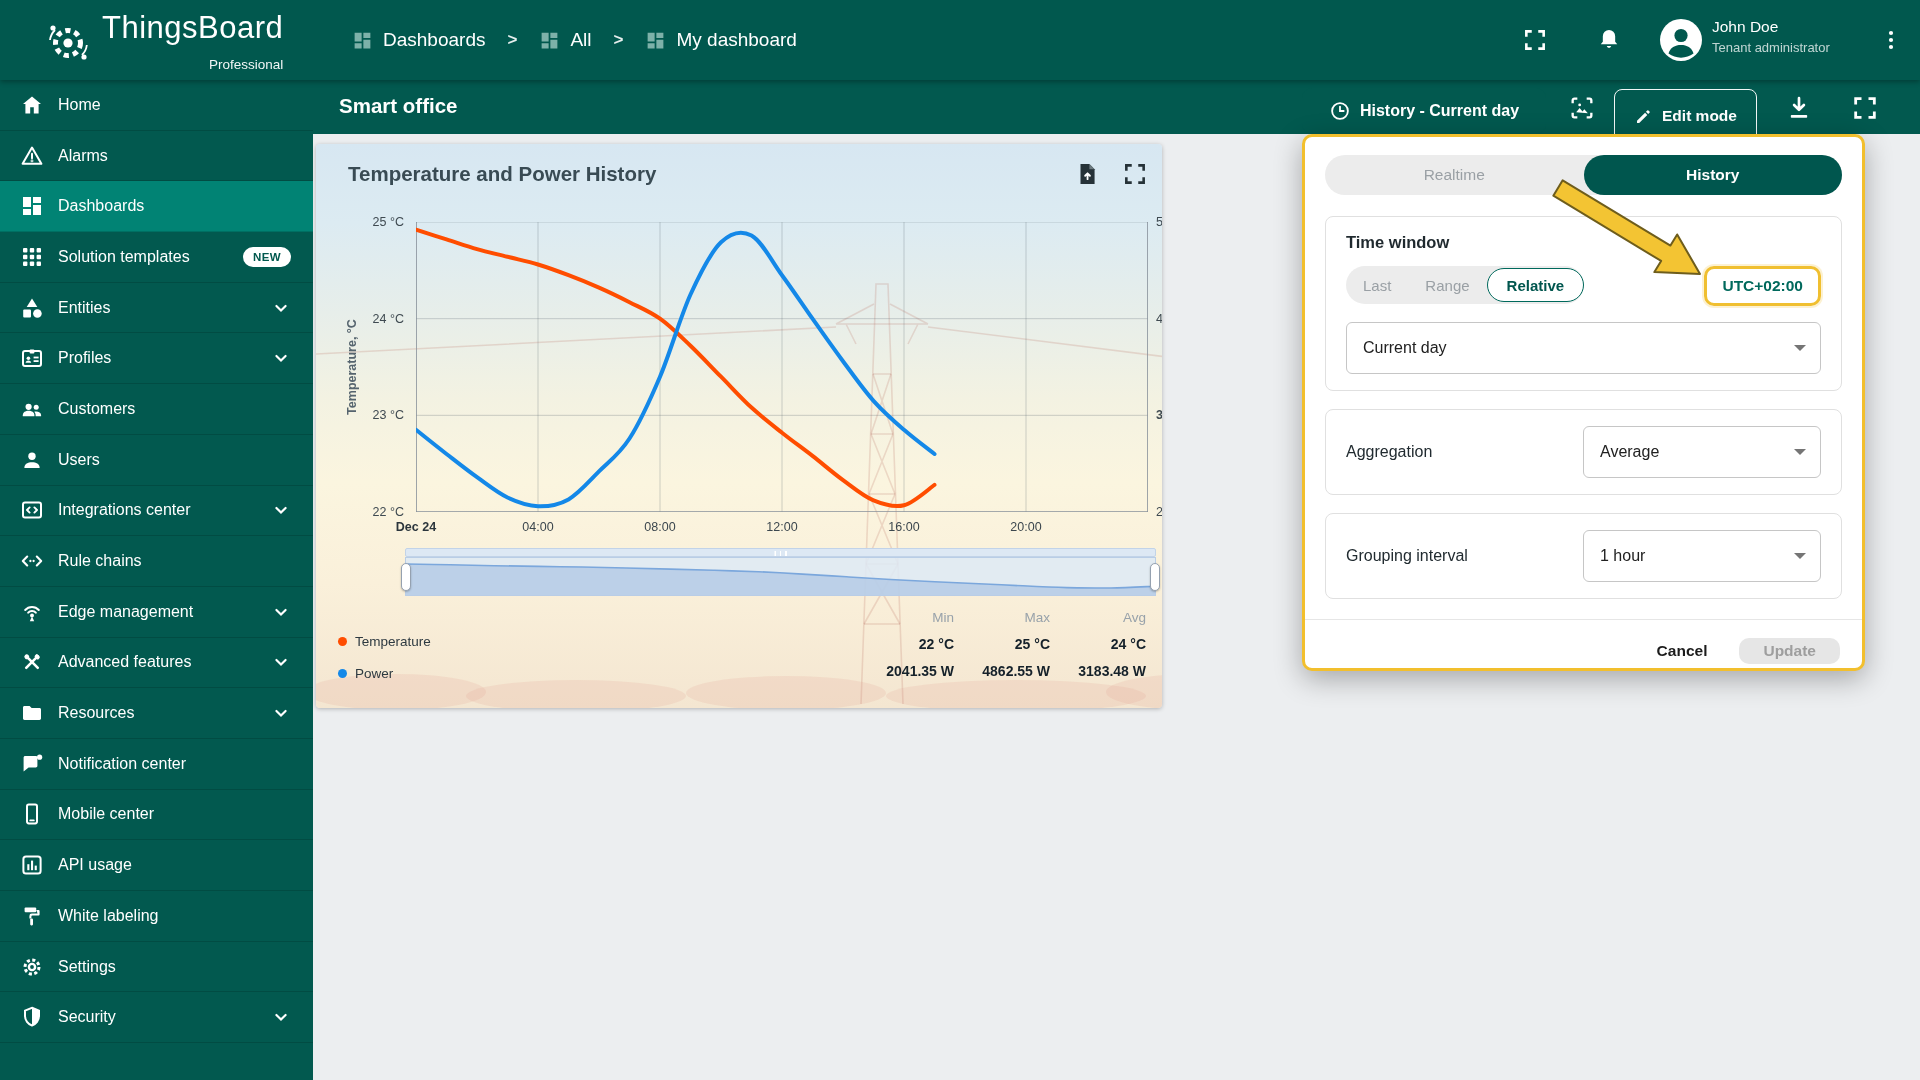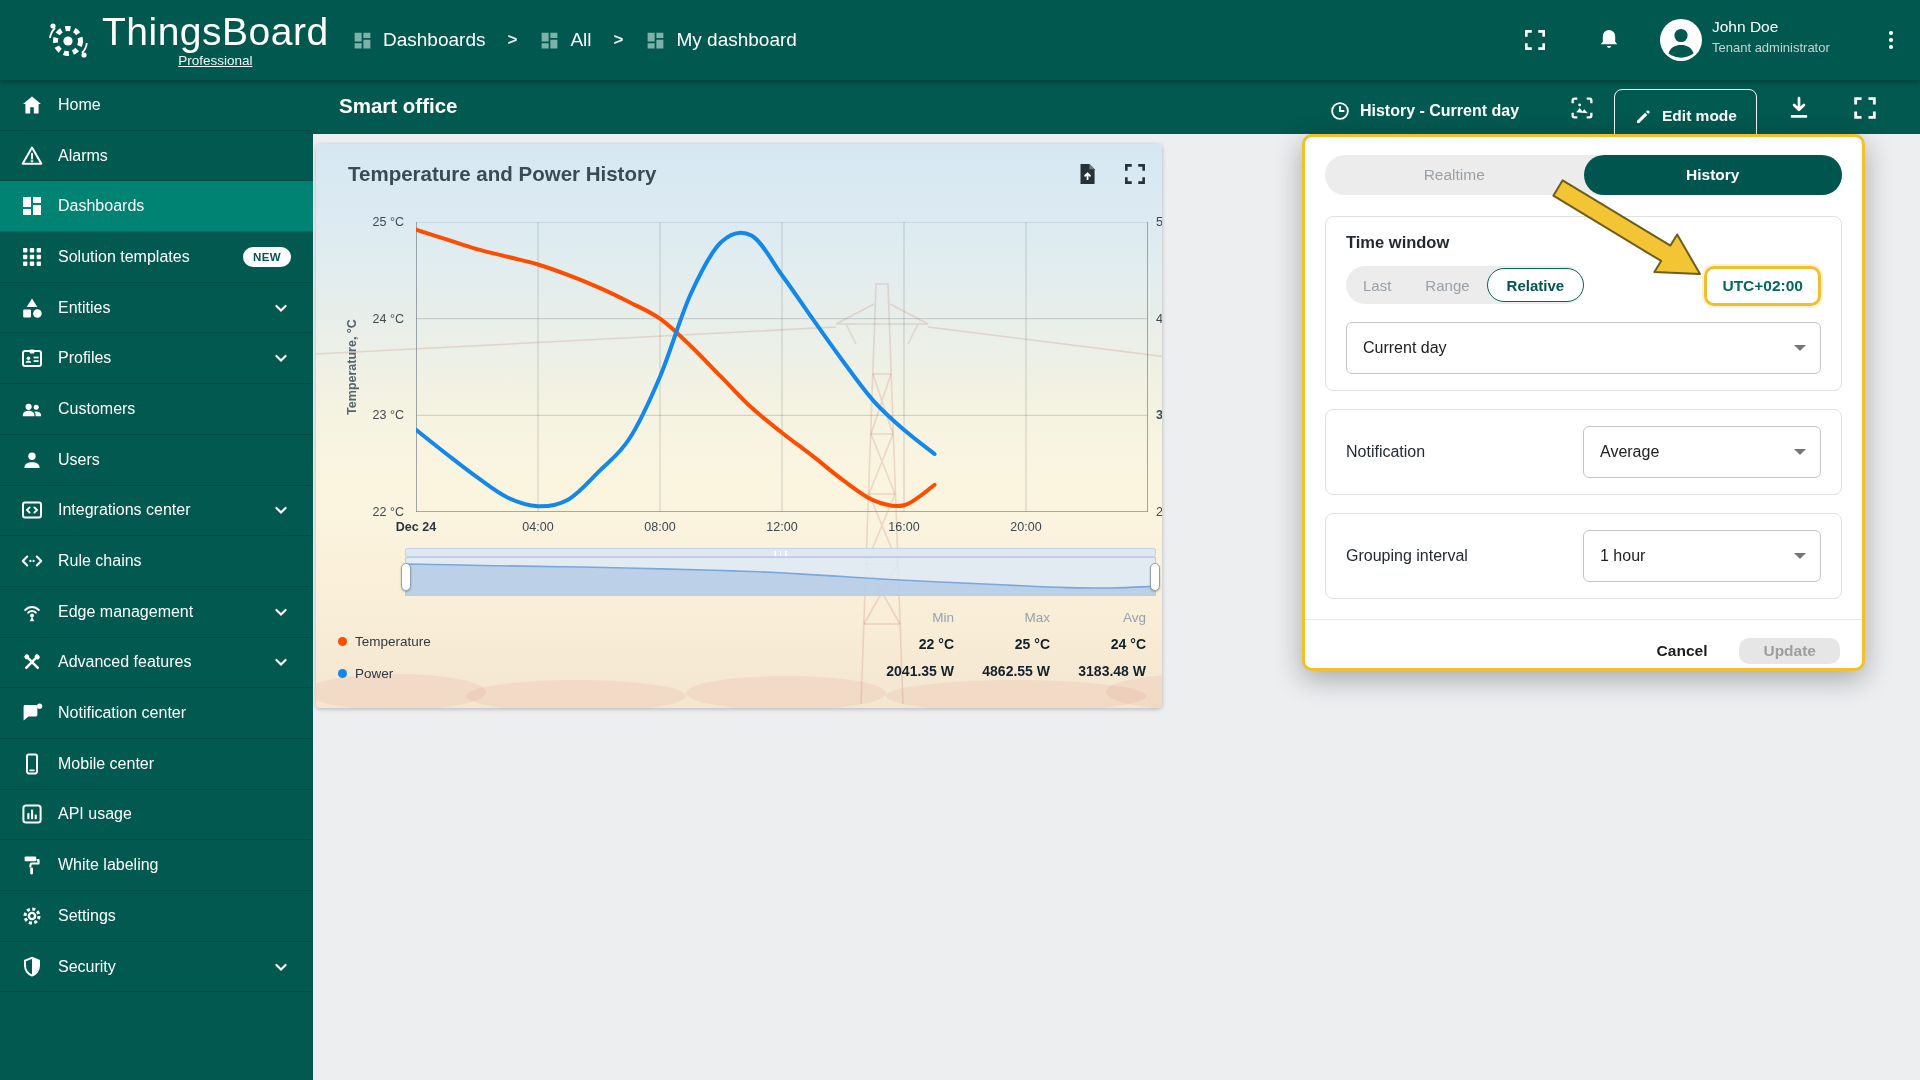--- a/index.html
+++ b/index.html
@@ -12,7 +12,7 @@
     background:#01584e; z-index:40; box-shadow:0 2px 5px rgba(0,0,0,.3); }
   .brand { position:absolute; left:44px; top:12px; display:flex; align-items:center; gap:10px; cursor:pointer; }
   .brand-text { color:#fff; line-height:1; }
-  .brand-name { font-size:39px; font-weight:500; letter-spacing:.5px; }
+  .brand-name { font-size:31px; font-weight:500; letter-spacing:.5px; }
   .brand-edition { display:block; text-align:center; font-size:13.5px; font-weight:400; margin-top:3px; opacity:.95;text-decoration:underline; }
   .breadcrumb { position:absolute; left:352px; top:0; height:80px; display:flex; align-items:center; gap:22px; }
   .crumb { display:flex; align-items:center; gap:10px; color:#fff; font-size:19px; cursor:pointer; }

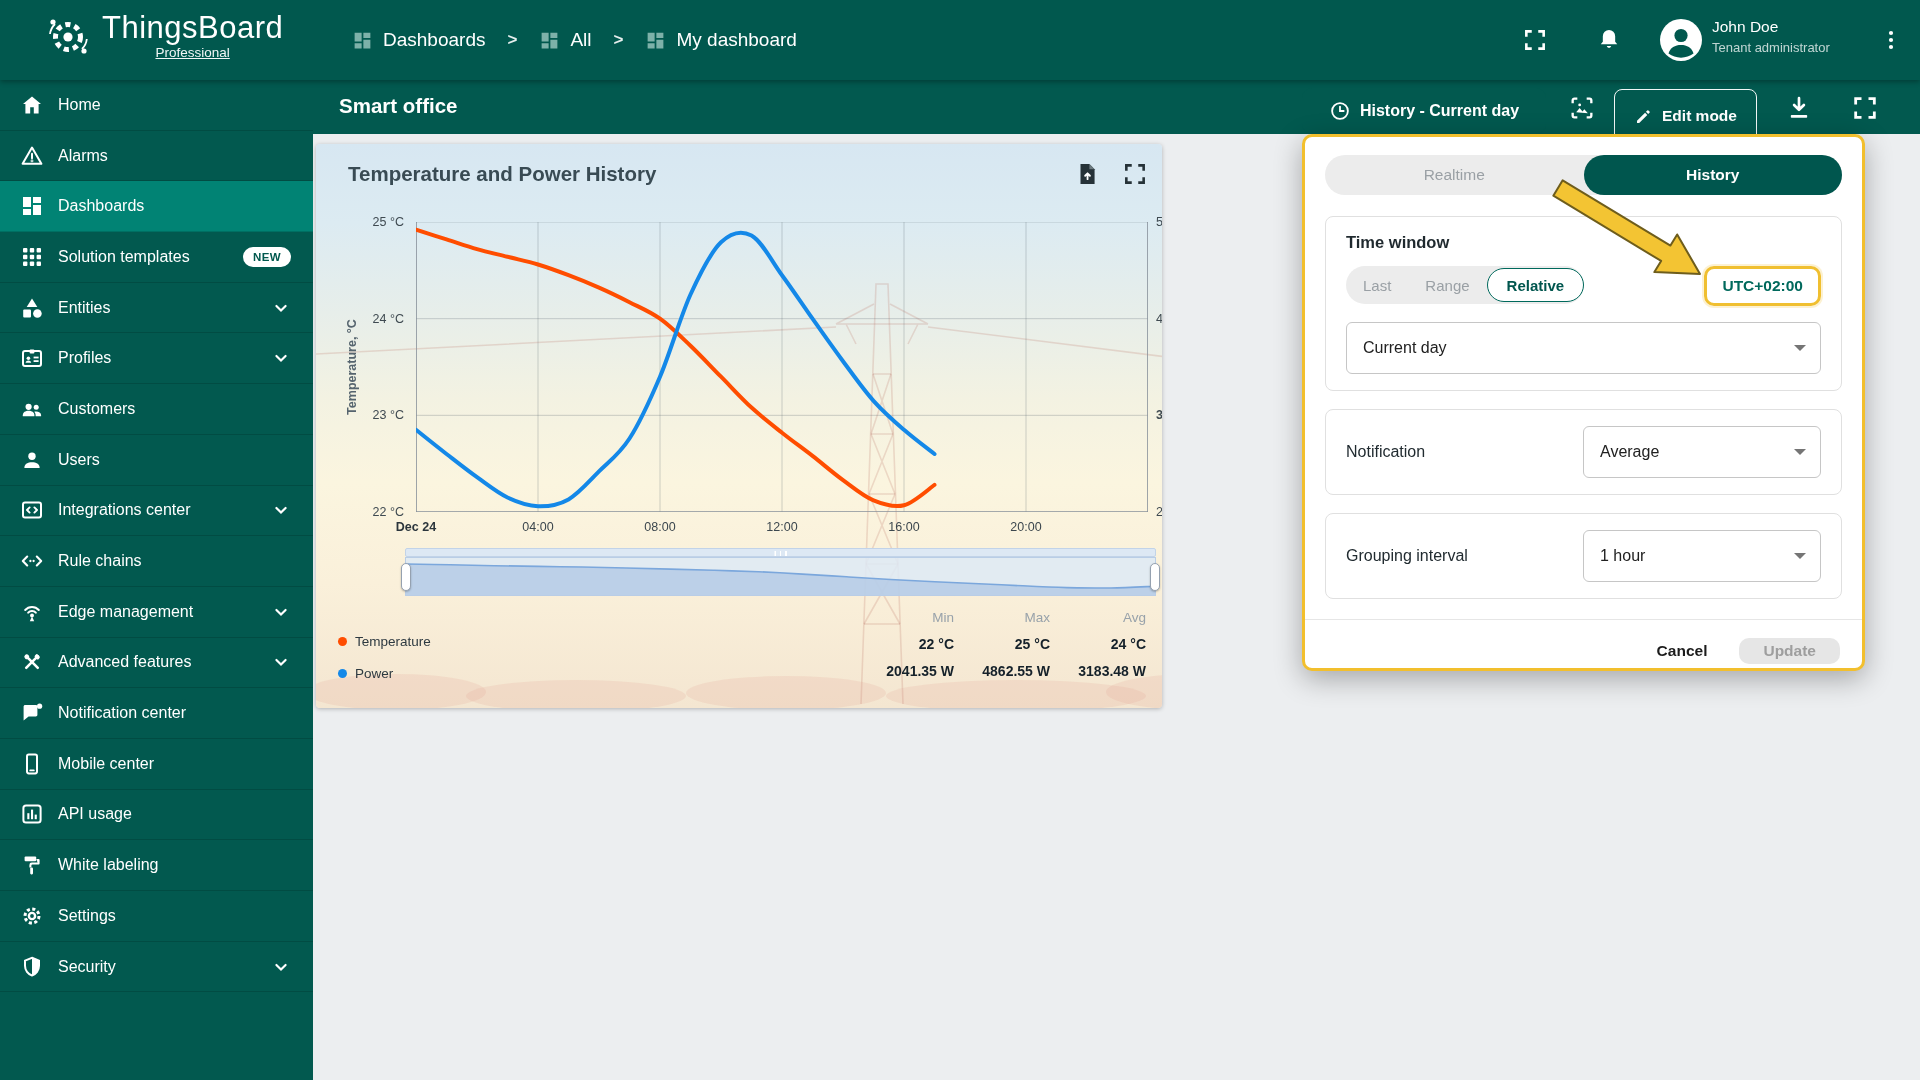--- a/index.html
+++ b/index.html
@@ -13,7 +13,7 @@
   .brand { position:absolute; left:44px; top:12px; display:flex; align-items:center; gap:10px; cursor:pointer; }
   .brand-text { color:#fff; line-height:1; }
   .brand-name { font-size:31px; font-weight:500; letter-spacing:.5px; }
-  .brand-edition { display:block; text-align:center; font-size:13.5px; font-weight:400; margin-top:3px; opacity:.95;text-decoration:underline; }
+  .brand-edition { display:block; text-align:right; font-size:13.5px; font-weight:400; margin-top:15px; opacity:.95; }
   .breadcrumb { position:absolute; left:352px; top:0; height:80px; display:flex; align-items:center; gap:22px; }
   .crumb { display:flex; align-items:center; gap:10px; color:#fff; font-size:19px; cursor:pointer; }
   .crumb .bc-icon { opacity:.75; }

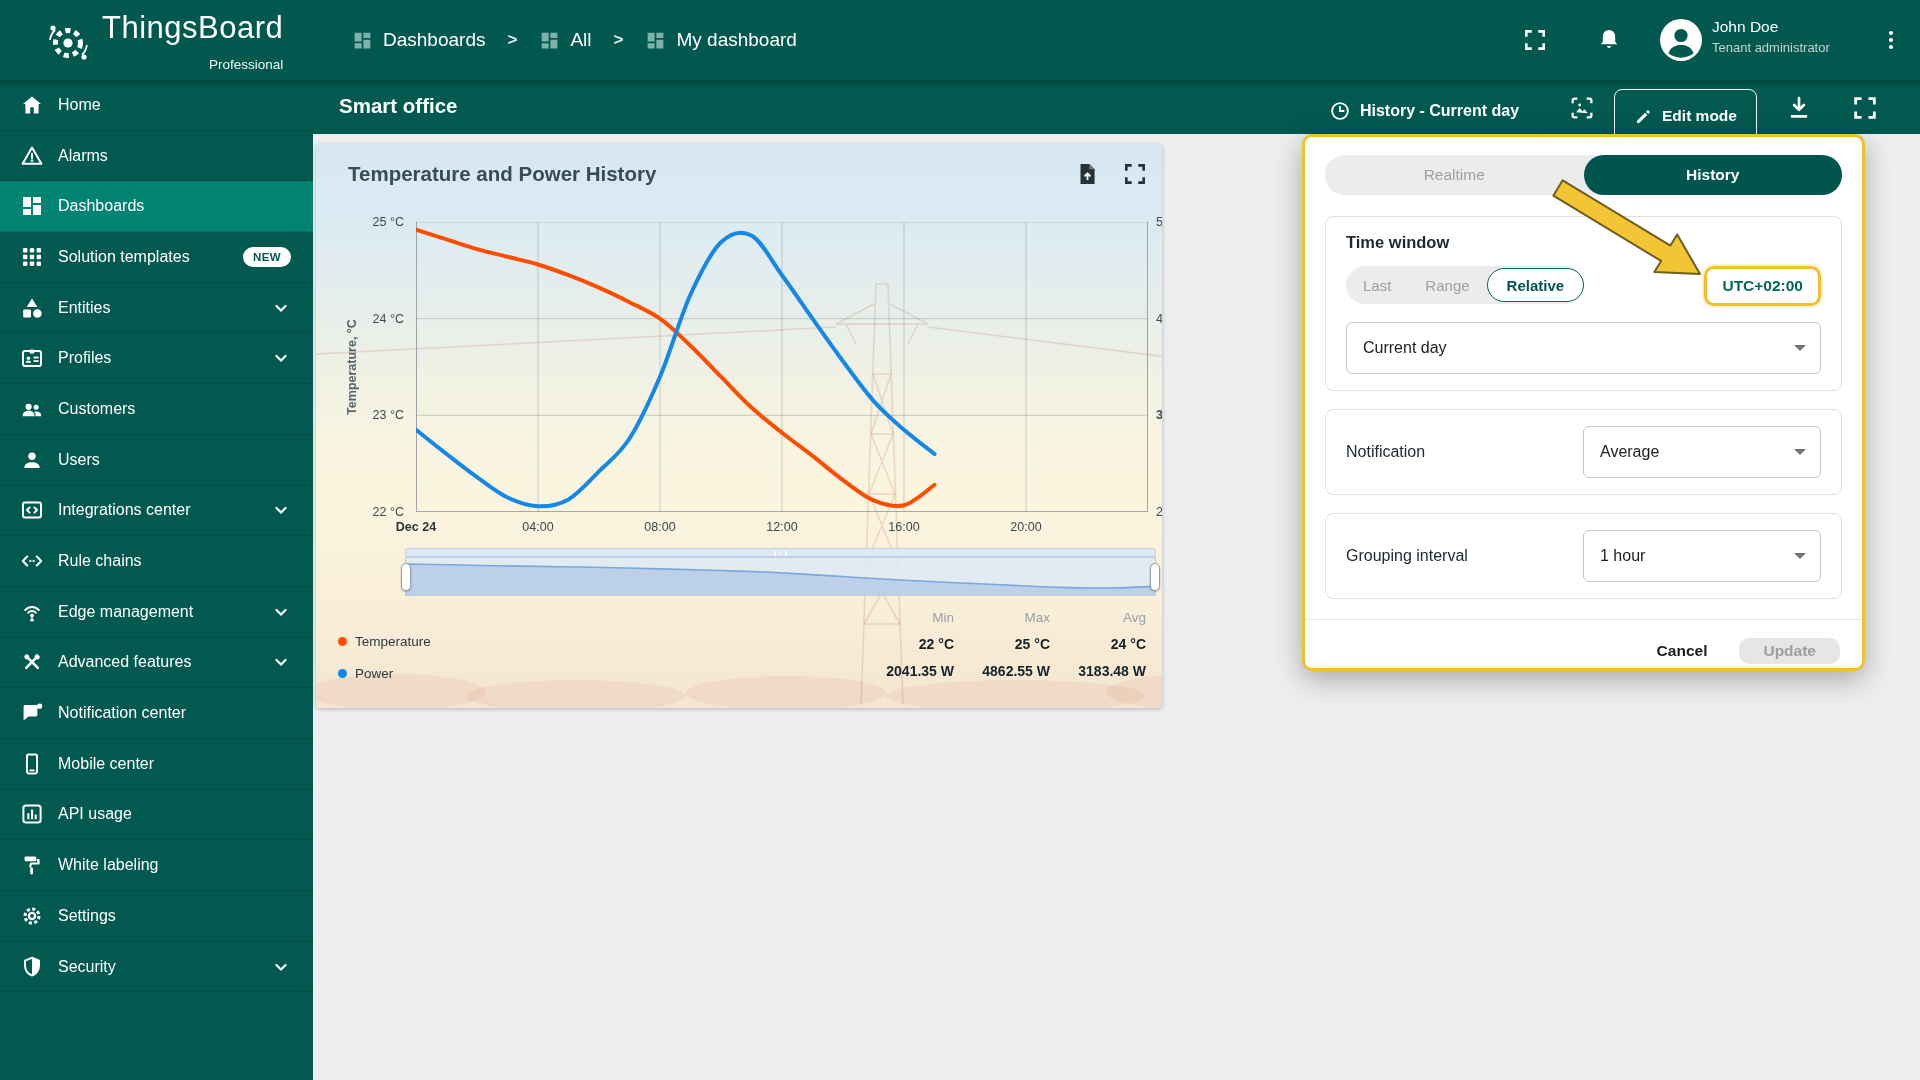--- a/index.html
+++ b/index.html
@@ -655,7 +655,7 @@
     </div>
 
     <div class="p-card row-card">
-      <span class="row-label">Notification</span>
+      <span class="row-label">Aggregation</span>
       <div class="select-box">
         <span>Average</span>
         <span class="caret"></span>

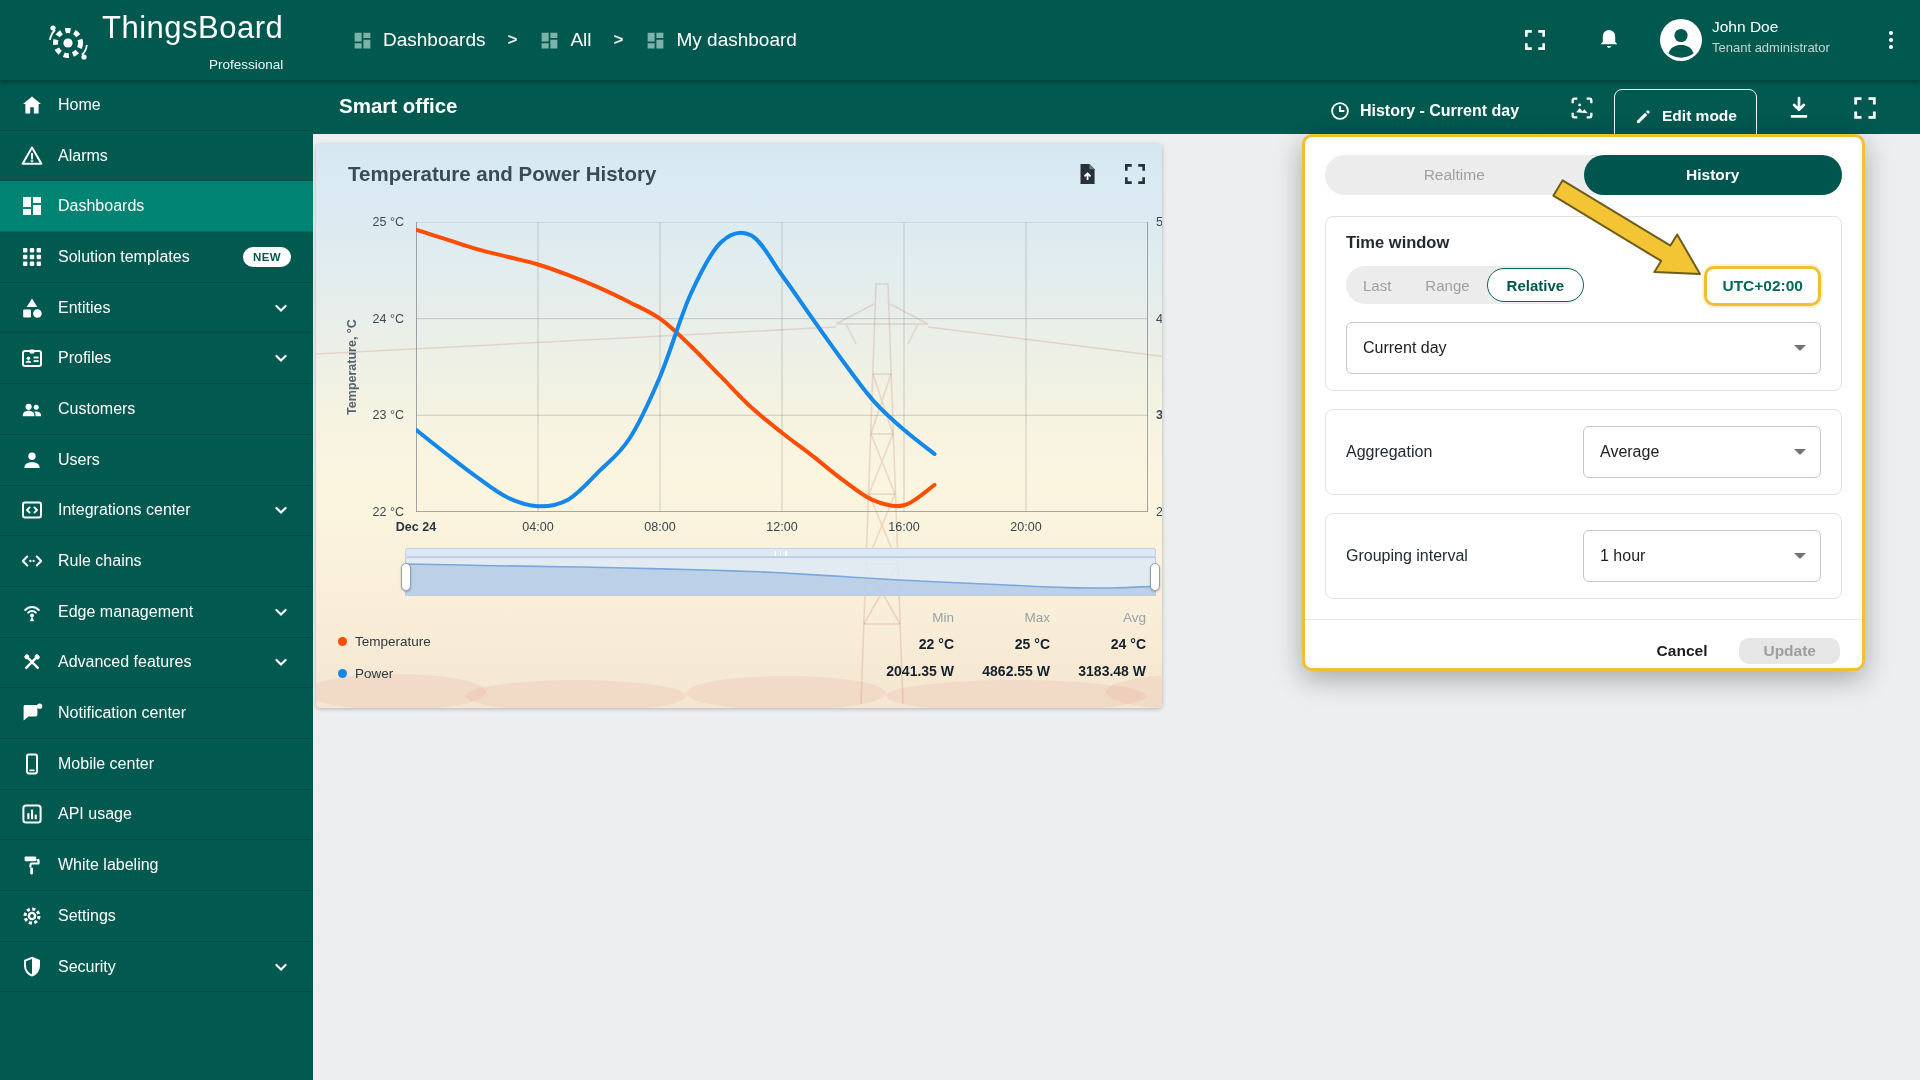--- a/index.html
+++ b/index.html
@@ -395,6 +395,19 @@
         </span>
     </div>
 
+    <div class="nav-item">
+      <span class="nav-icon">
+          <svg width="24" height="24" viewBox="0 0 24 24" fill="#fff">
+            <path d="M3 6.4C3 5.6 3.7 5 4.5 5h5.1l2 2h7.9c.8 0 1.5.6 1.5 1.4v9.2c0 .8-.7 1.4-1.5 1.4h-15C3.7 19 3 18.4 3 17.6z"></path>
+          </svg>
+        </span>
+      <span class="nav-label">Resources</span>
+      <span class="nav-chevron">
+          <svg width="20" height="20" viewBox="0 0 24 24" fill="none" stroke="#fff" stroke-width="2.6" stroke-linecap="round">
+            <path d="M6.5 9.5 12 15l5.5-5.5"></path>
+          </svg>
+        </span>
+    </div>
 
     <div class="nav-item">
       <span class="nav-icon">

